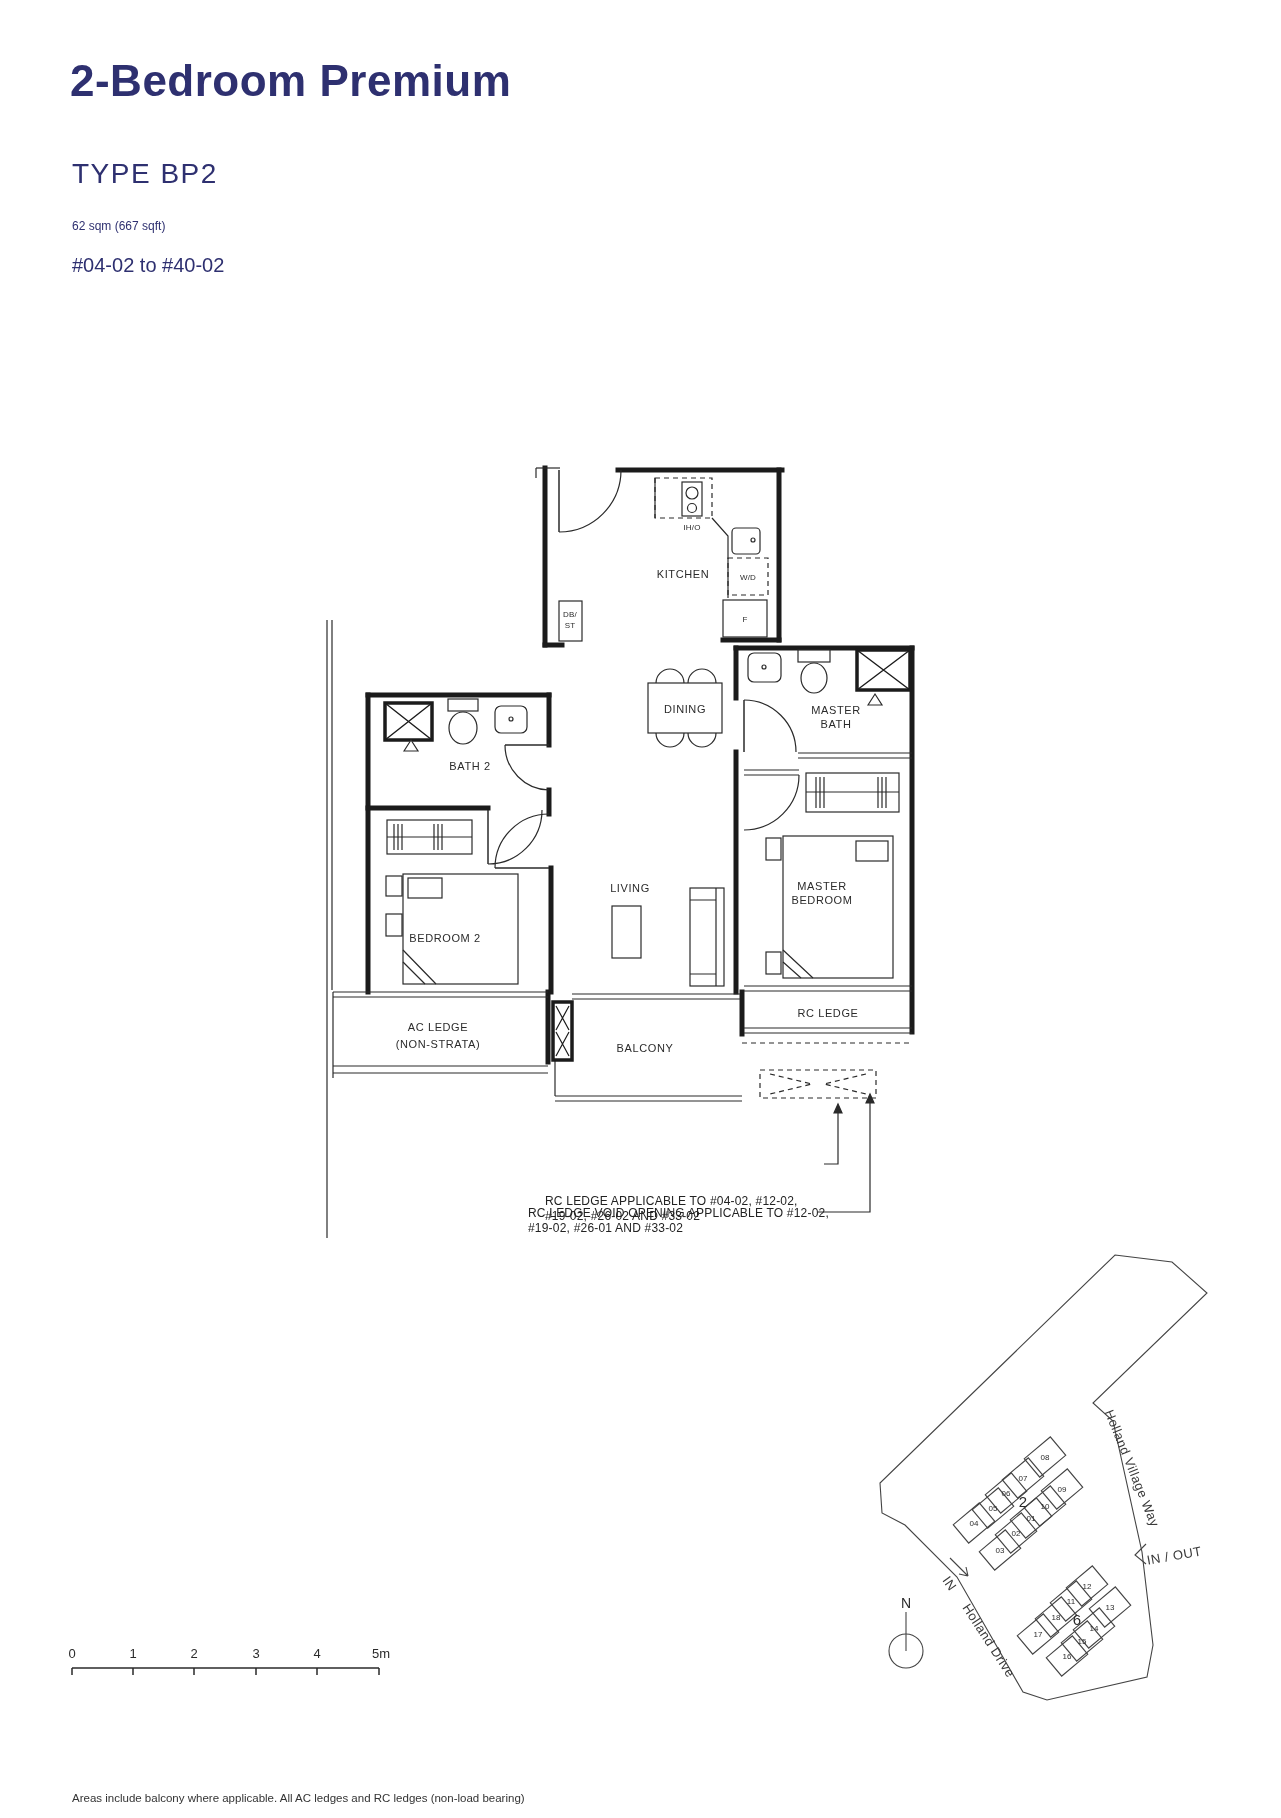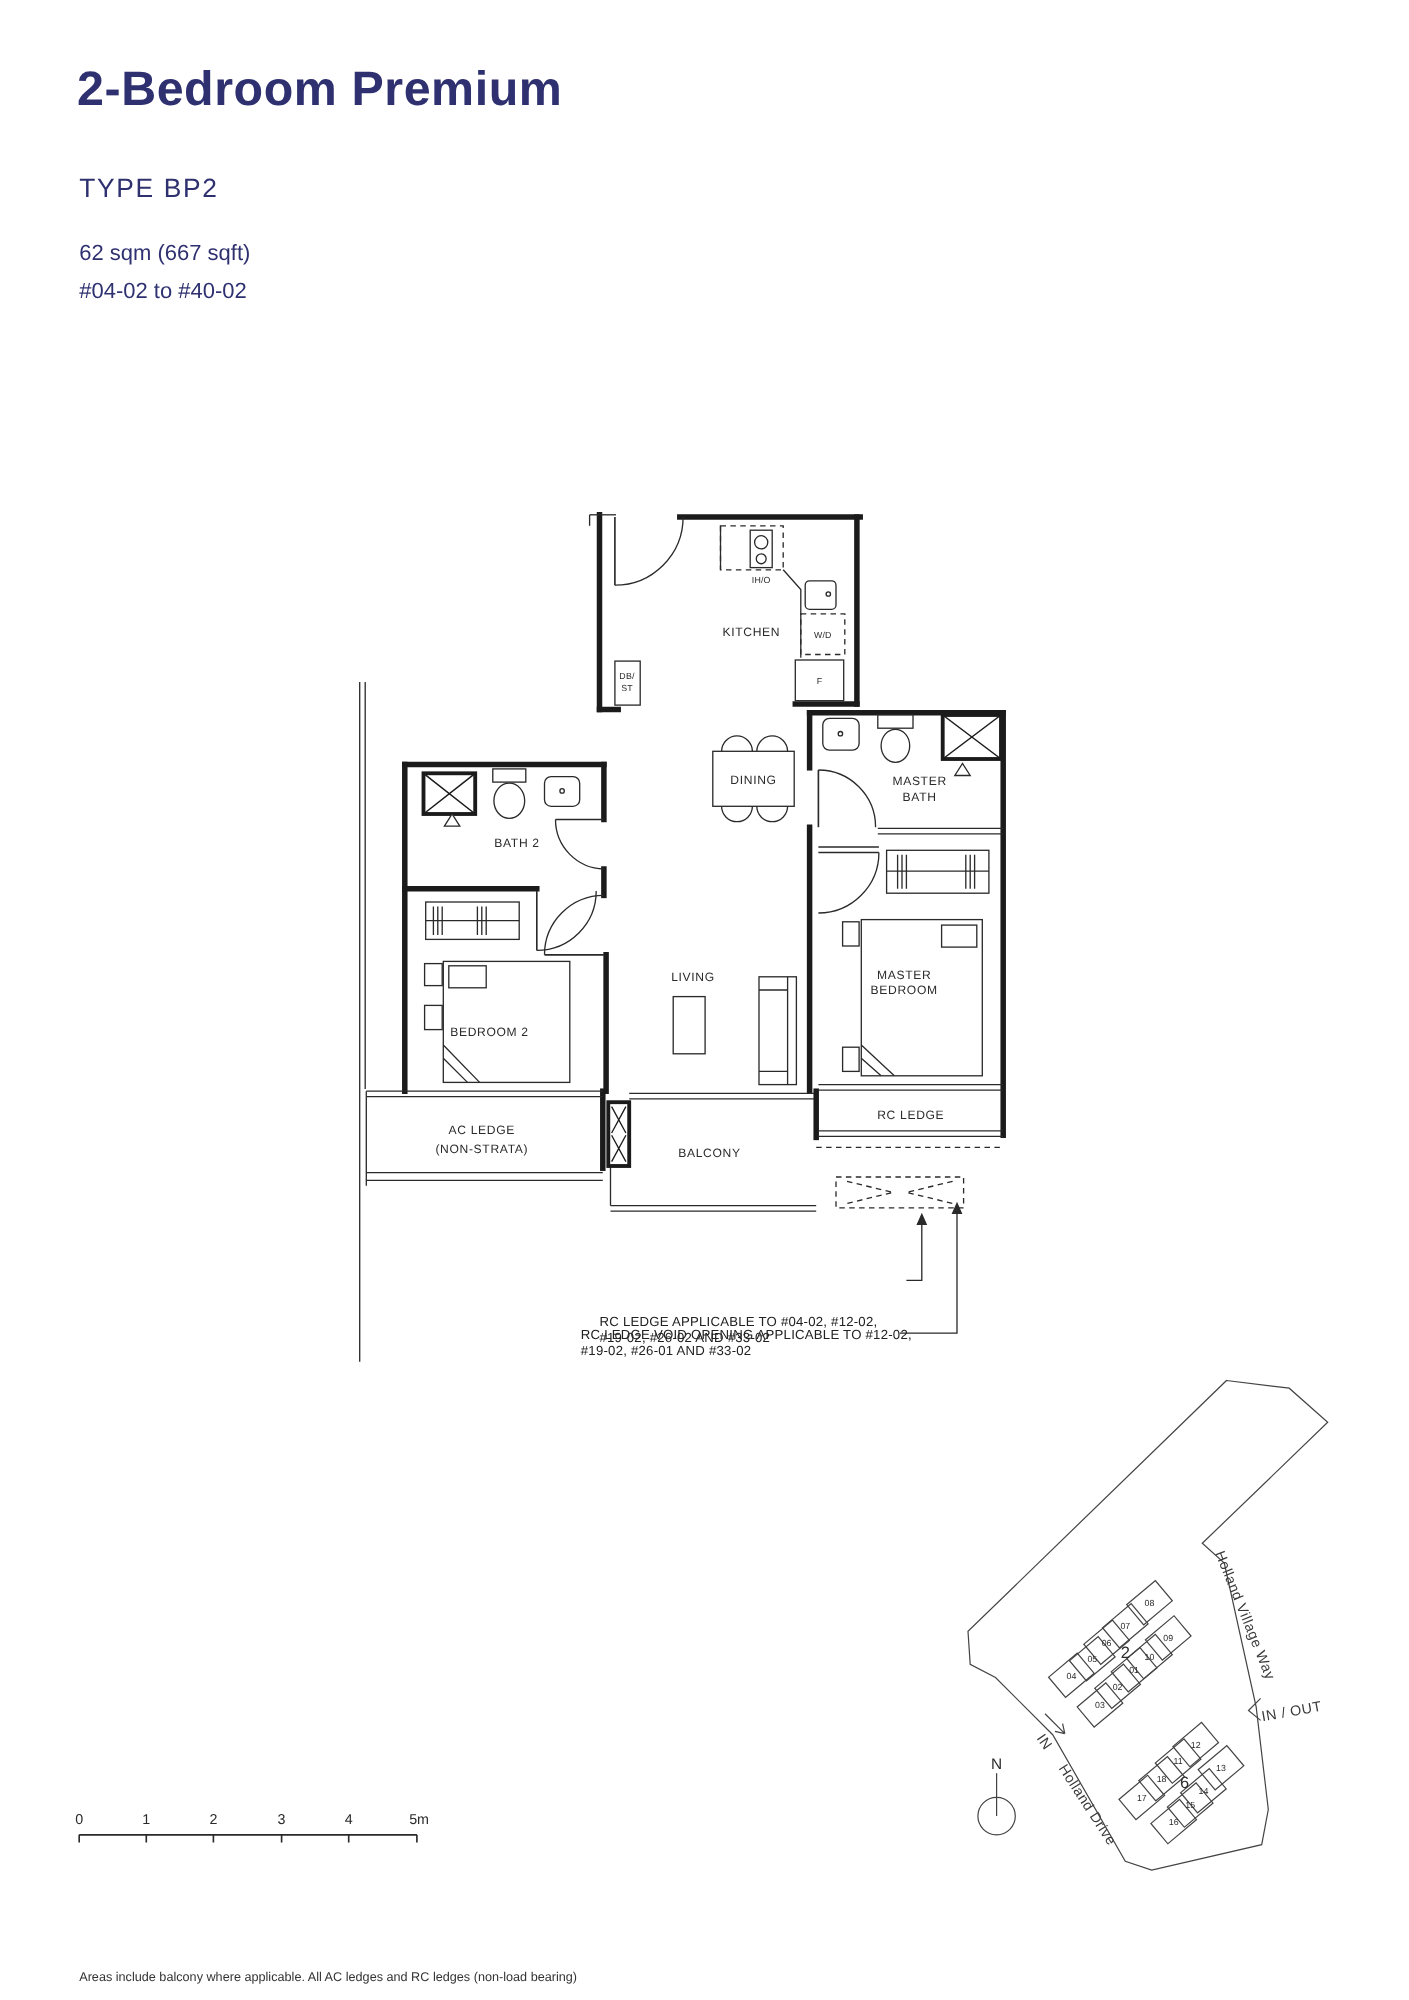--- a/index.html
+++ b/index.html
@@ -7,7 +7,7 @@
         font-family:"Liberation Sans",sans-serif;}
   .hdr{position:absolute;color:#2e3070;}
   .title{left:70px;top:56px;font-size:44px;font-weight:bold;letter-spacing:.5px;}
-  .type{left:72px;top:158px;font-size:24px;letter-spacing:1.5px;font-weight:500;}
+  .type{left:72px;top:158px;font-size:28px;letter-spacing:1.5px;font-weight:500;}
   .meta1{left:72px;top:219px;font-size:20px;}
   .meta2{left:72px;top:254px;font-size:20px;}
   .note{position:absolute;font-size:12px;color:#222;white-space:pre-line;line-height:15px;

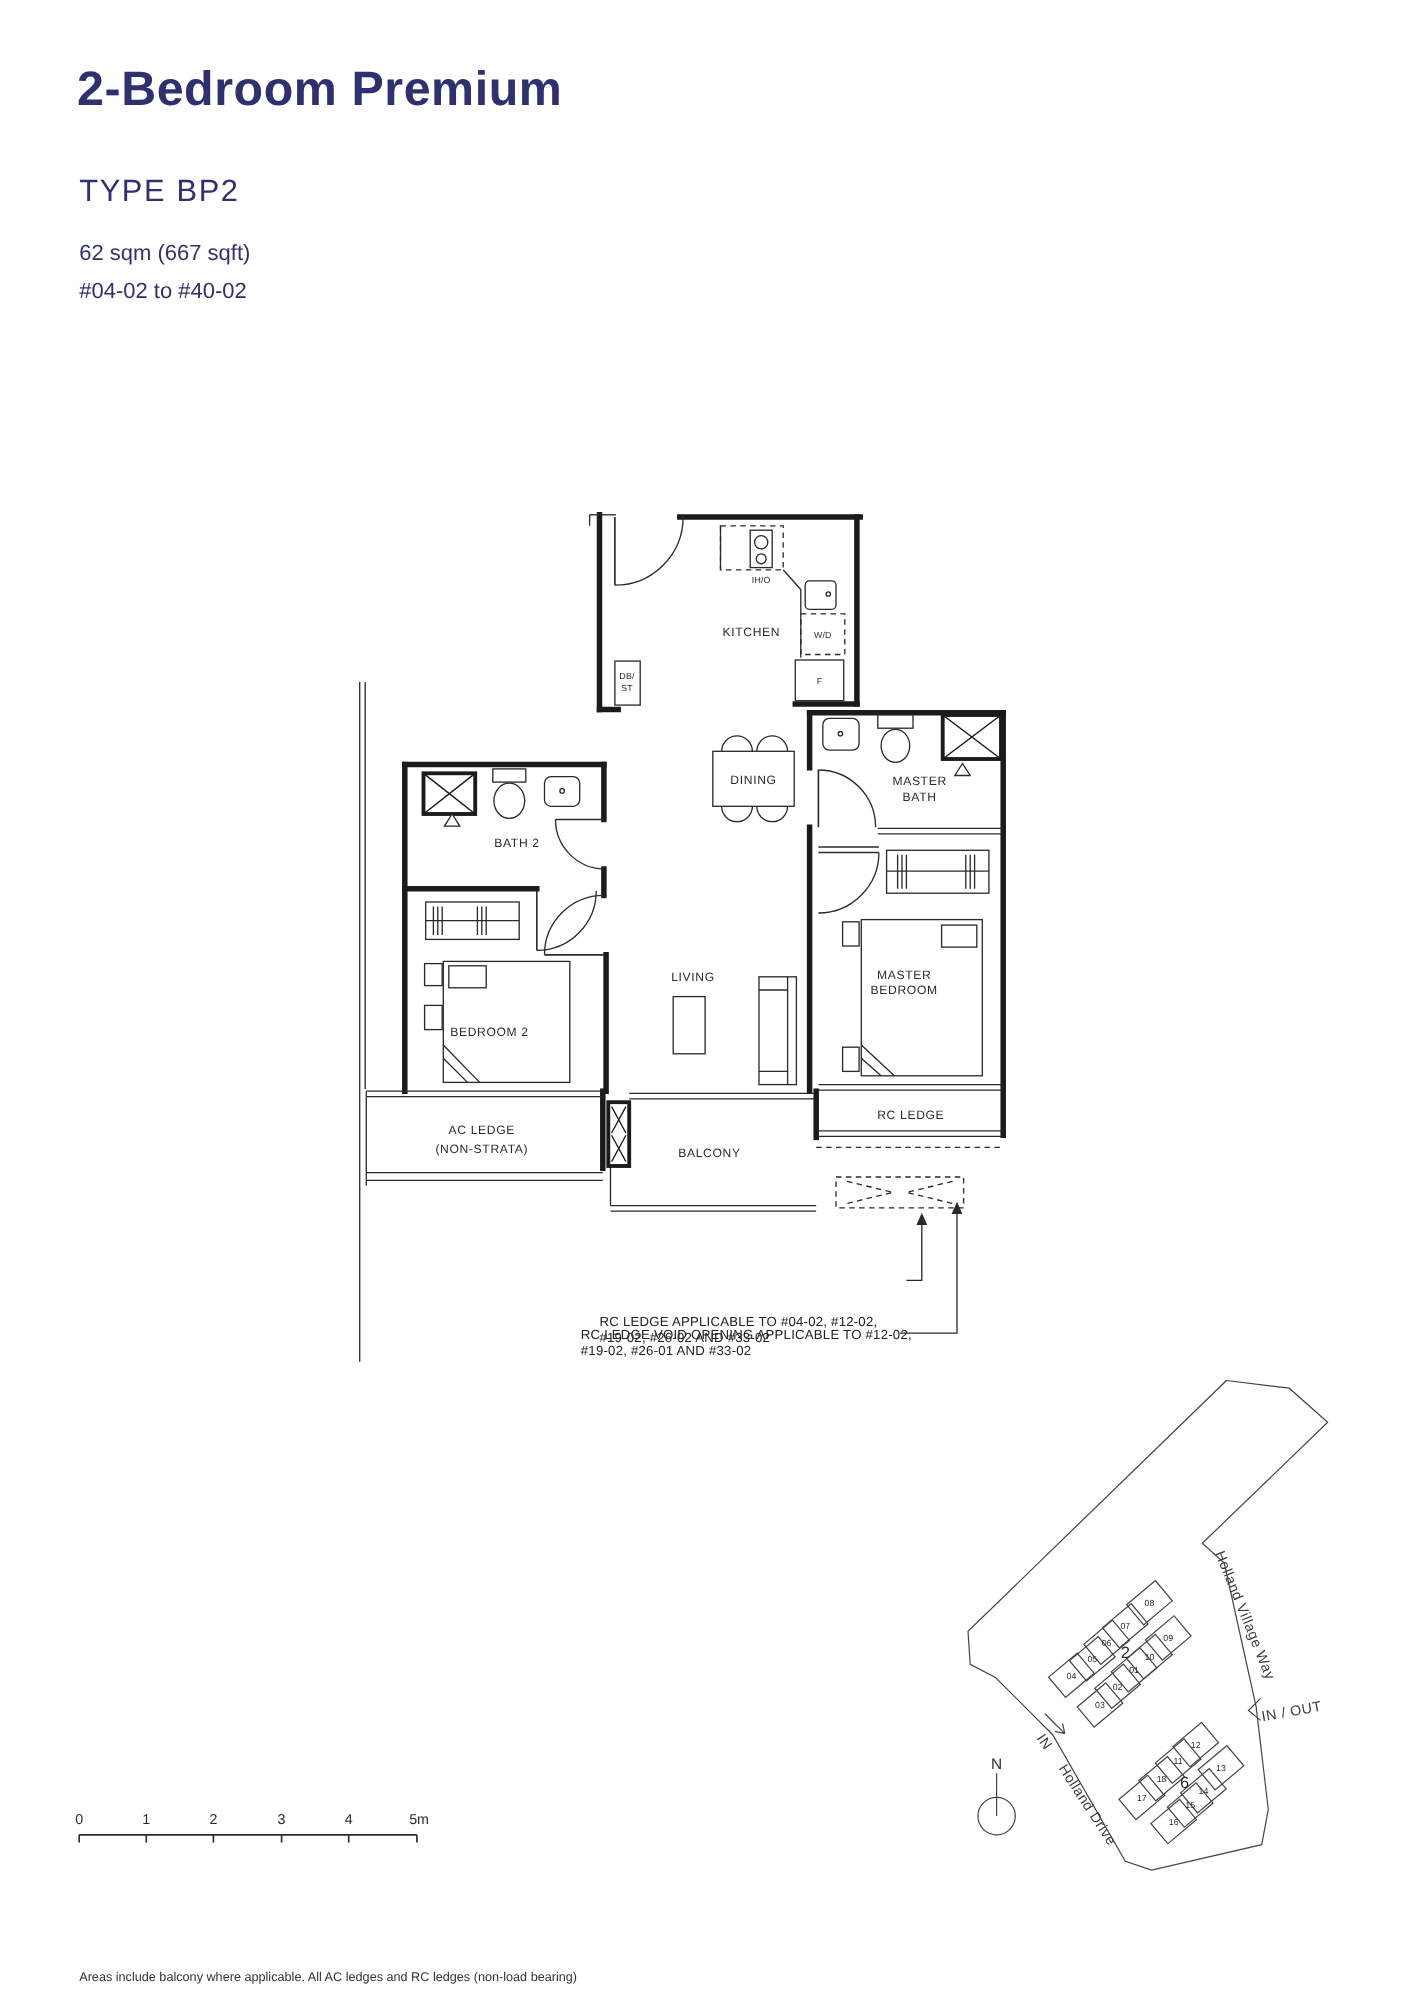--- a/index.html
+++ b/index.html
@@ -8,7 +8,7 @@
   .hdr{position:absolute;color:#2e3070;}
   .title{left:70px;top:56px;font-size:44px;font-weight:bold;letter-spacing:.5px;}
   .type{left:72px;top:158px;font-size:28px;letter-spacing:1.5px;font-weight:500;}
-  .meta1{left:72px;top:219px;font-size:20px;}
+  .meta1{left:72px;top:219px;font-size:12px;}
   .meta2{left:72px;top:254px;font-size:20px;}
   .note{position:absolute;font-size:12px;color:#222;white-space:pre-line;line-height:15px;
         letter-spacing:.2px;}

